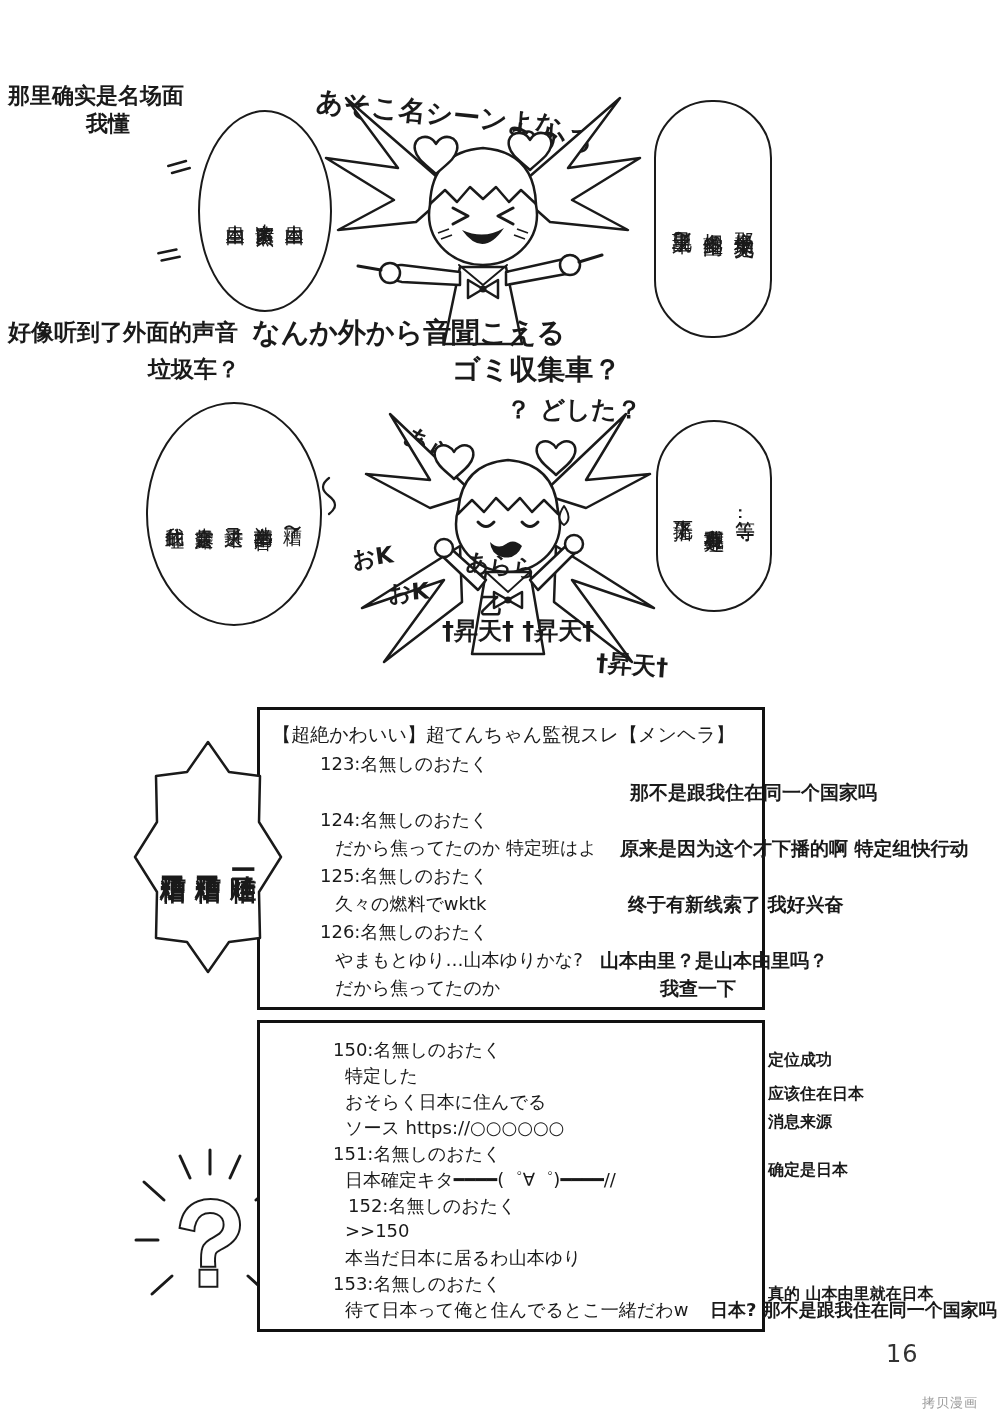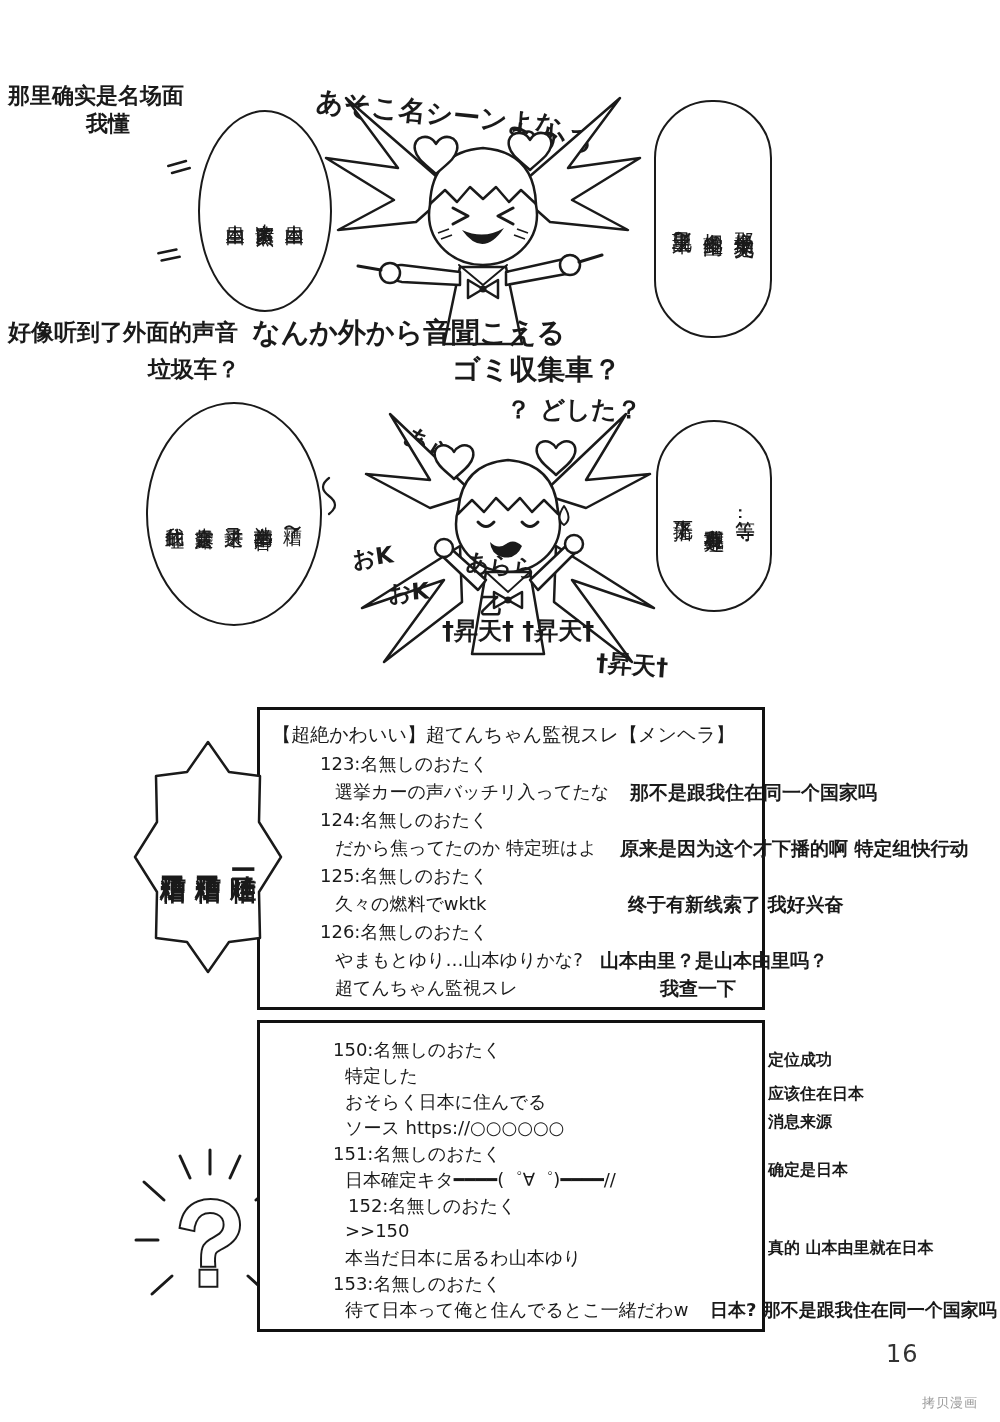--- a/index.html
+++ b/index.html
@@ -156,7 +156,6 @@
     <span class="jp" style="left:320px">123:名無しのおたく</span>
   </div>
 <div class="trow" style="top:780px">
-    <span class="jp" style="left:335px">選挙カーの声バッチリ入ってたな</span>
     <span class="cnov" style="left:630px">那不是跟我住在同一个国家吗</span>
   </div>
 <div class="trow" style="top:808px">

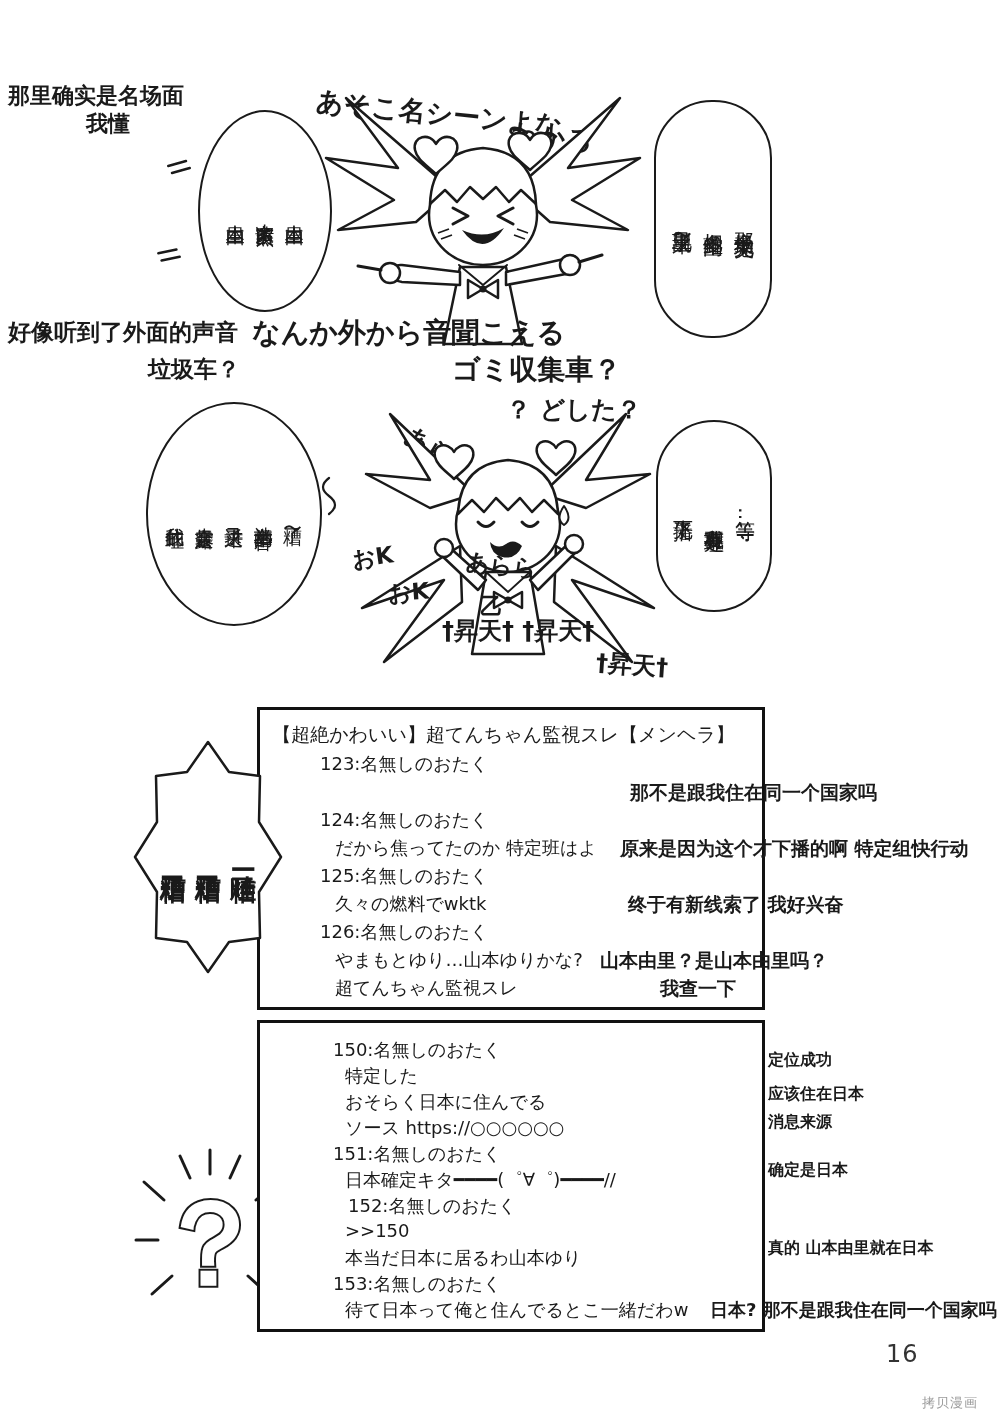--- a/index.html
+++ b/index.html
@@ -180,7 +180,7 @@
     <span class="cnov" style="left:600px">山本由里？是山本由里吗？</span>
   </div>
 <div class="trow" style="top:976px">
-    <span class="jp" style="left:335px">超てんちゃん監視スレ</span>
+    <span class="jp" style="left:335px">だから焦ってたのか</span>
     <span class="cnov" style="left:660px">我查一下</span>
   </div>
 

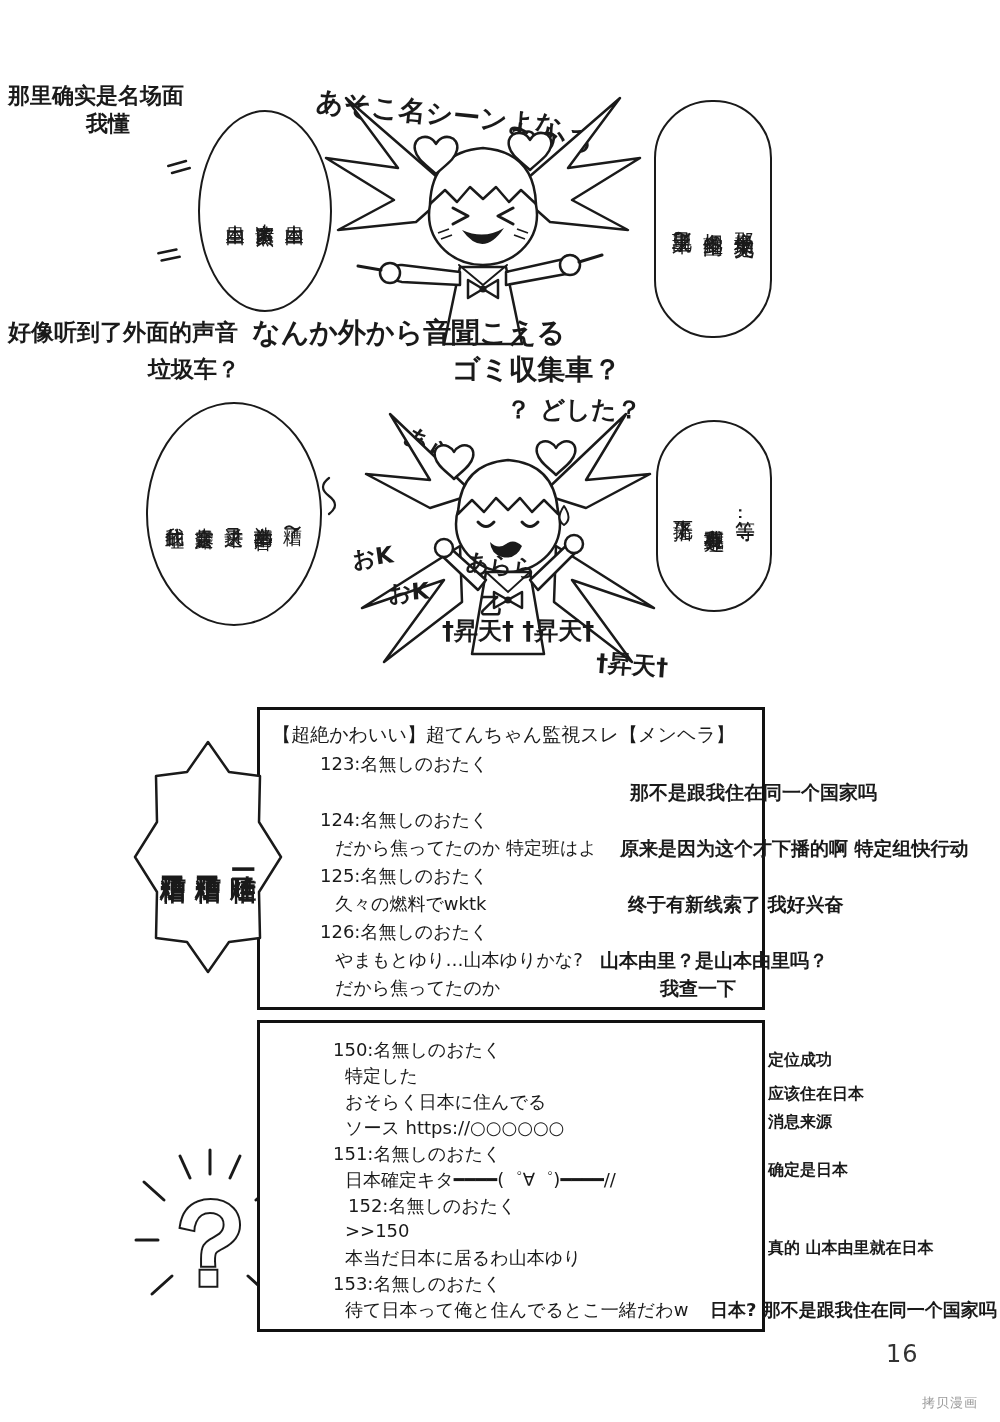--- a/index.html
+++ b/index.html
@@ -234,7 +234,7 @@
 <div class="annot" style="left:768px;top:1084px">应该住在日本</div>
 <div class="annot" style="left:768px;top:1112px">消息来源</div>
 <div class="annot" style="left:768px;top:1160px">确定是日本</div>
-<div class="annot" style="left:768px;top:1238px">真的 山本由里就在日本</div>
+<div class="annot" style="left:768px;top:1284px">真的 山本由里就在日本</div>
 
 <svg class="abs" style="left:128px;top:1142px" width="164" height="172" viewBox="0 0 164 172">
   <g stroke="#1a1a1a" stroke-width="3" stroke-linecap="round">

